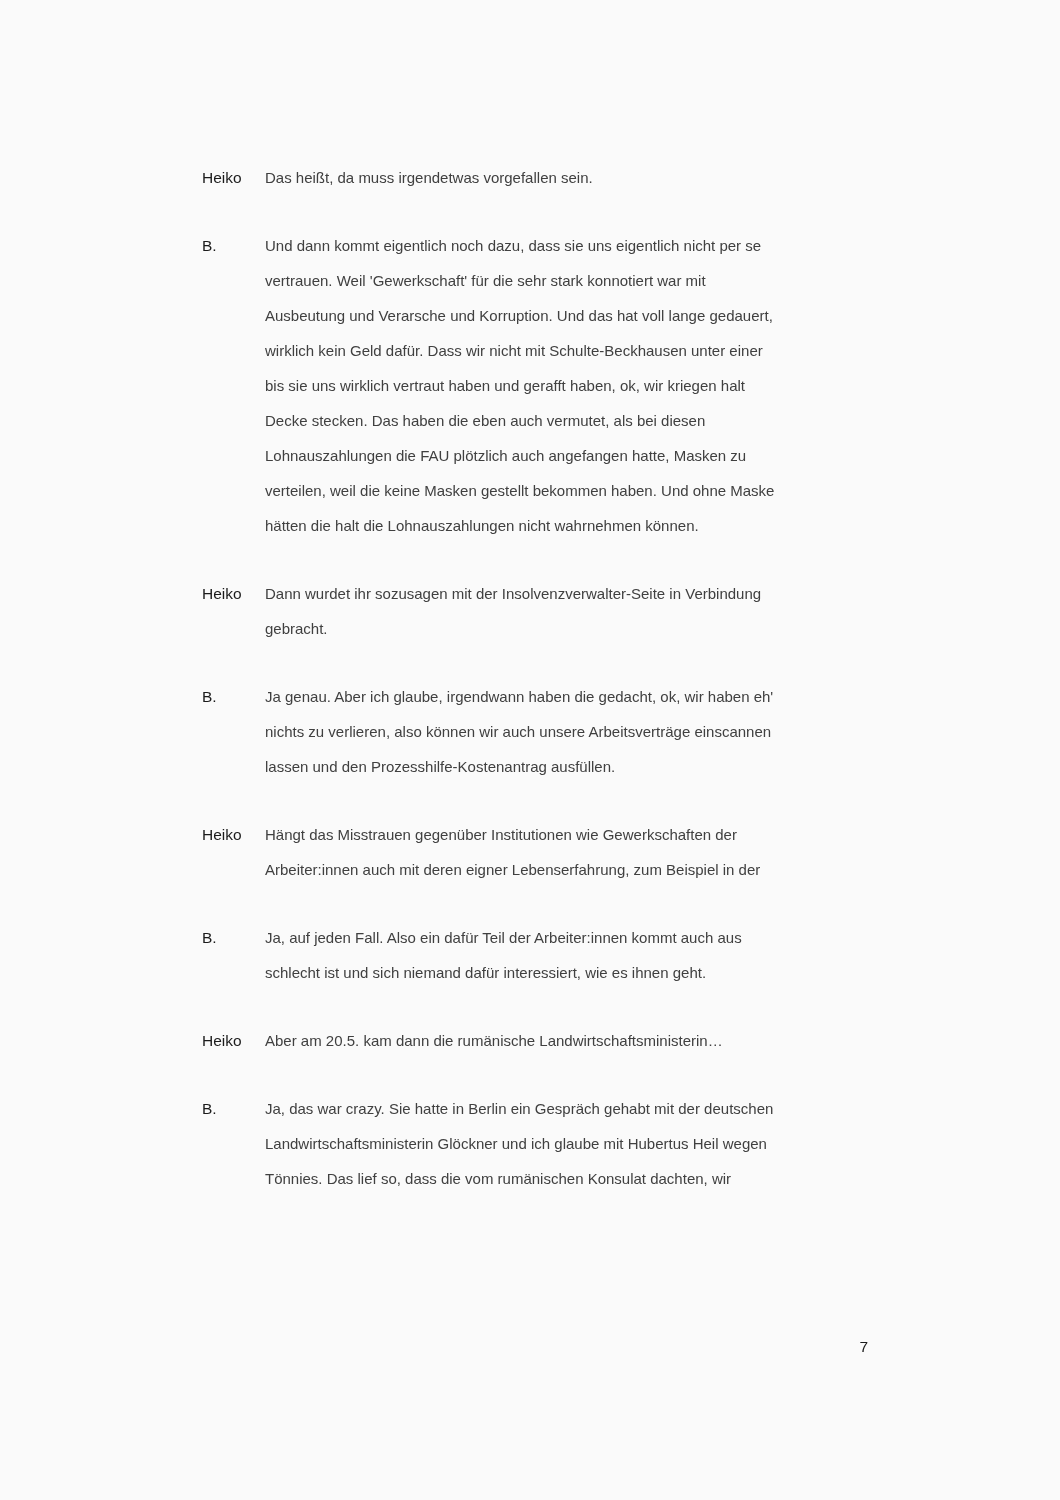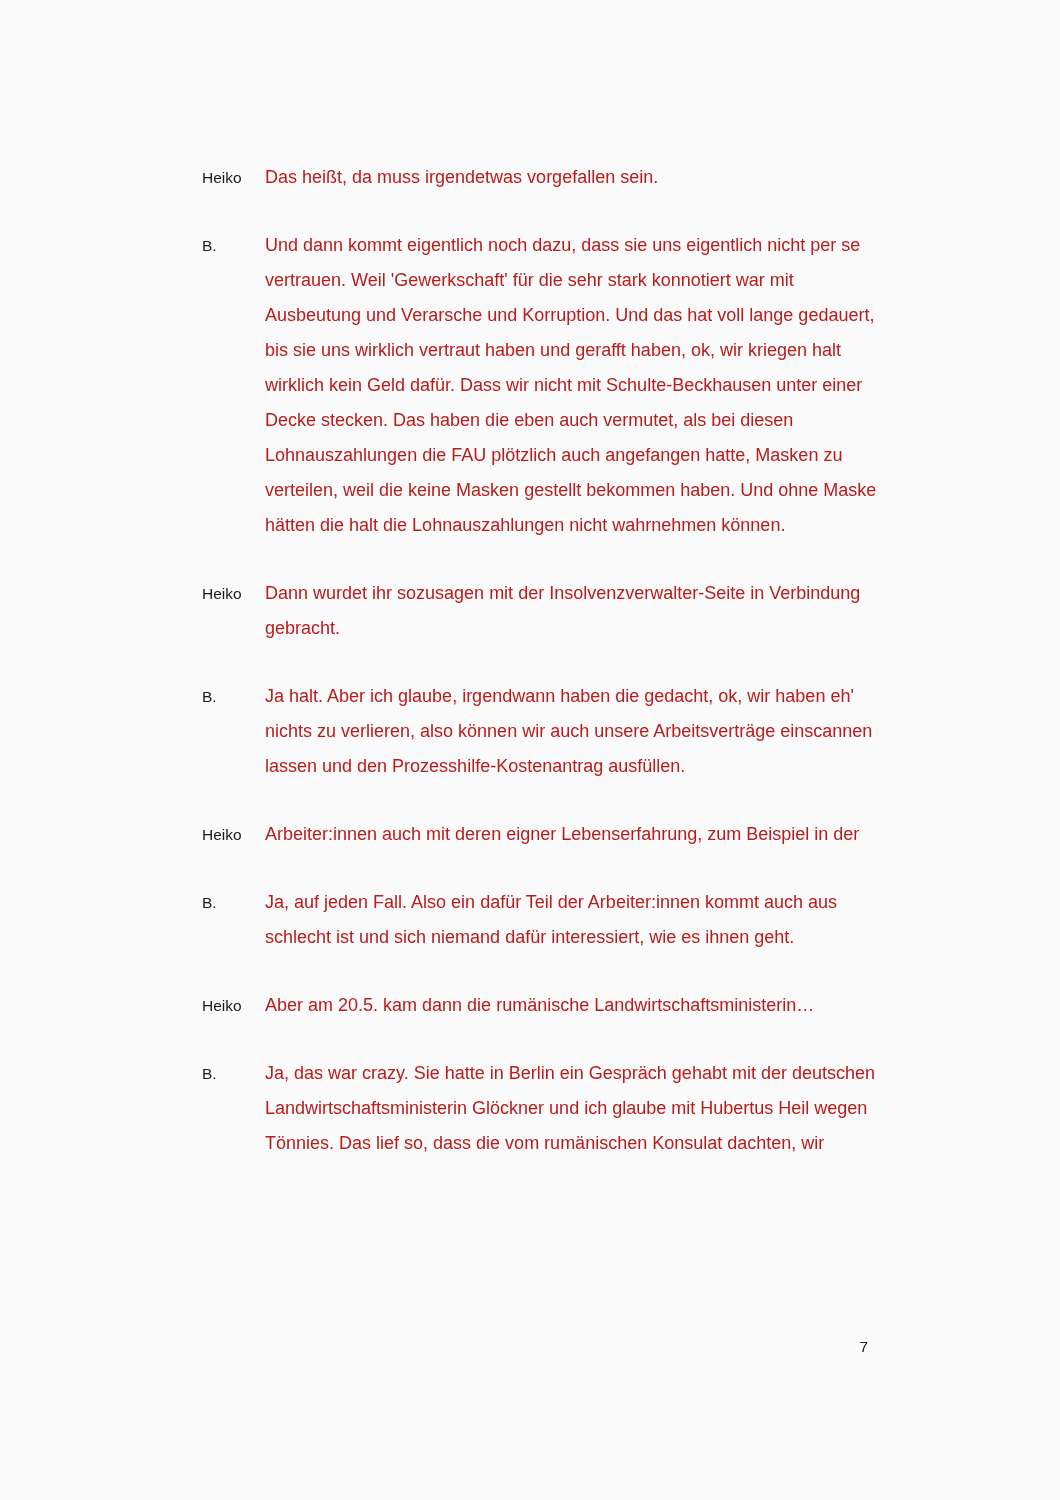--- a/index.html
+++ b/index.html
@@ -40,9 +40,9 @@
   }
   .utterance {
     flex: 1 1 auto;
-    font-size: 18px;
+    font-size: 15px;
     line-height: 35px;
-    color: #b91c1c;
+    color: #404040;
   }
   .utterance .ln {
     display: block;

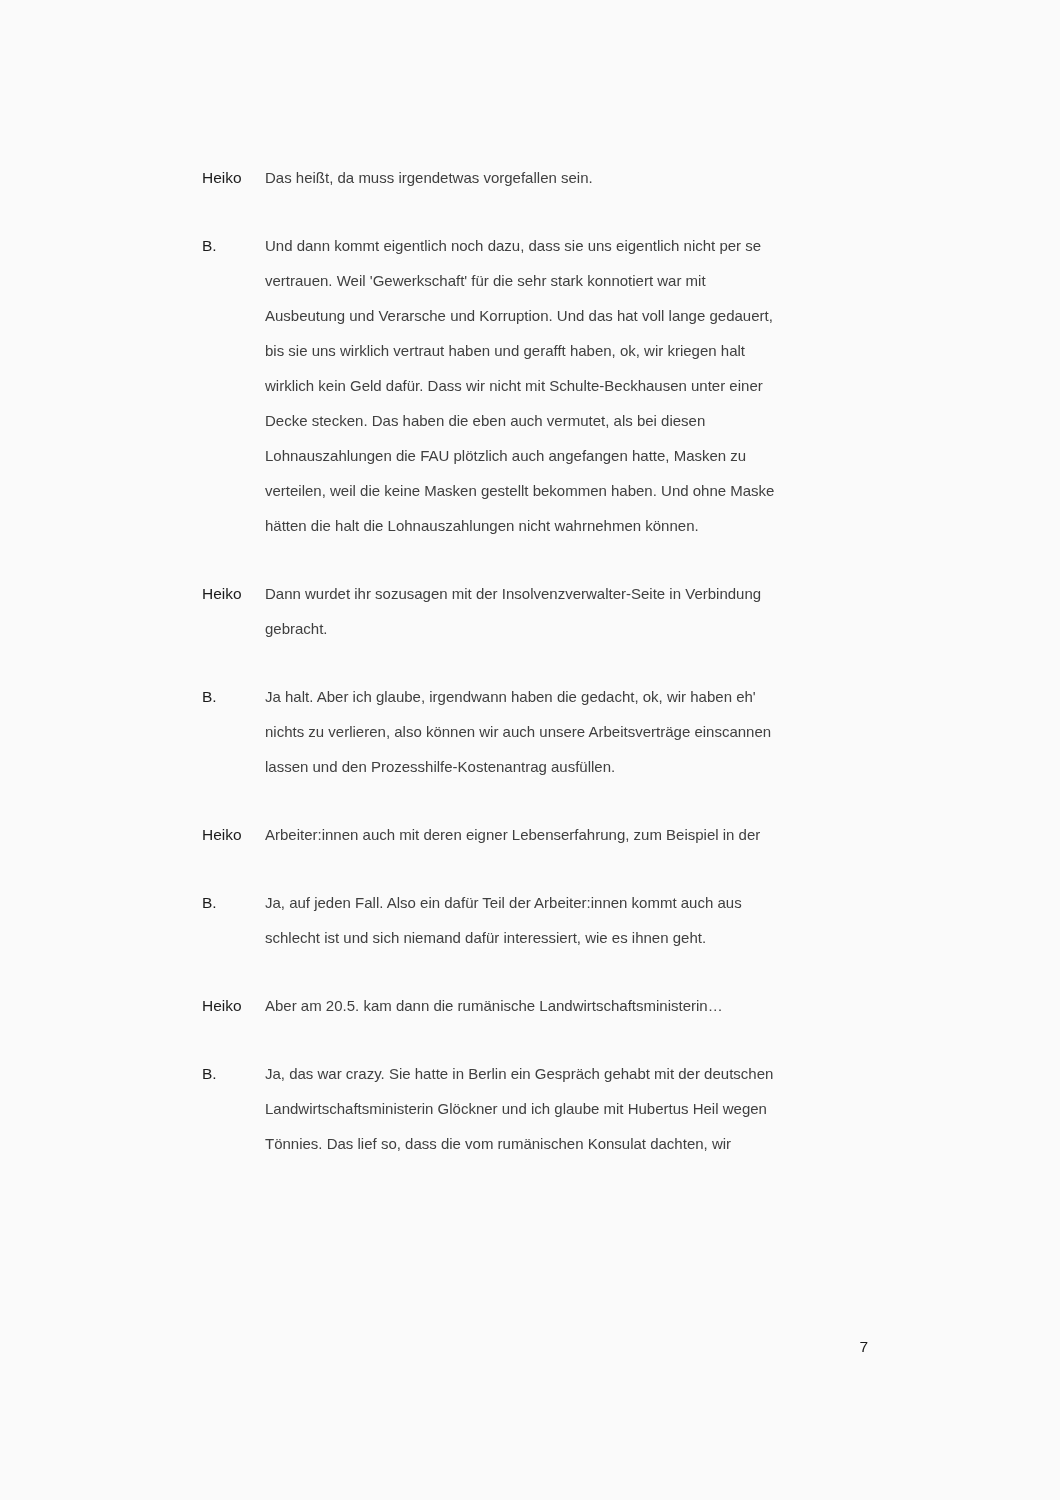--- a/index.html
+++ b/index.html
@@ -75,8 +75,8 @@
           <span class="ln">Und dann kommt eigentlich noch dazu, dass sie uns eigentlich nicht per se</span>
           <span class="ln">vertrauen. Weil 'Gewerkschaft' für die sehr stark konnotiert war mit</span>
           <span class="ln">Ausbeutung und Verarsche und Korruption. Und das hat voll lange gedauert,</span>
+          <span class="ln">wirklich kein Geld dafür. Dass wir nicht mit Schulte-Beckhausen unter einer</span>
           <span class="ln">bis sie uns wirklich vertraut haben und gerafft haben, ok, wir kriegen halt</span>
-          <span class="ln">wirklich kein Geld dafür. Dass wir nicht mit Schulte-Beckhausen unter einer</span>
           <span class="ln">Decke stecken. Das haben die eben auch vermutet, als bei diesen</span>
           <span class="ln">Lohnauszahlungen die FAU plötzlich auch angefangen hatte, Masken zu</span>
           <span class="ln">verteilen, weil die keine Masken gestellt bekommen haben. Und ohne Maske</span>

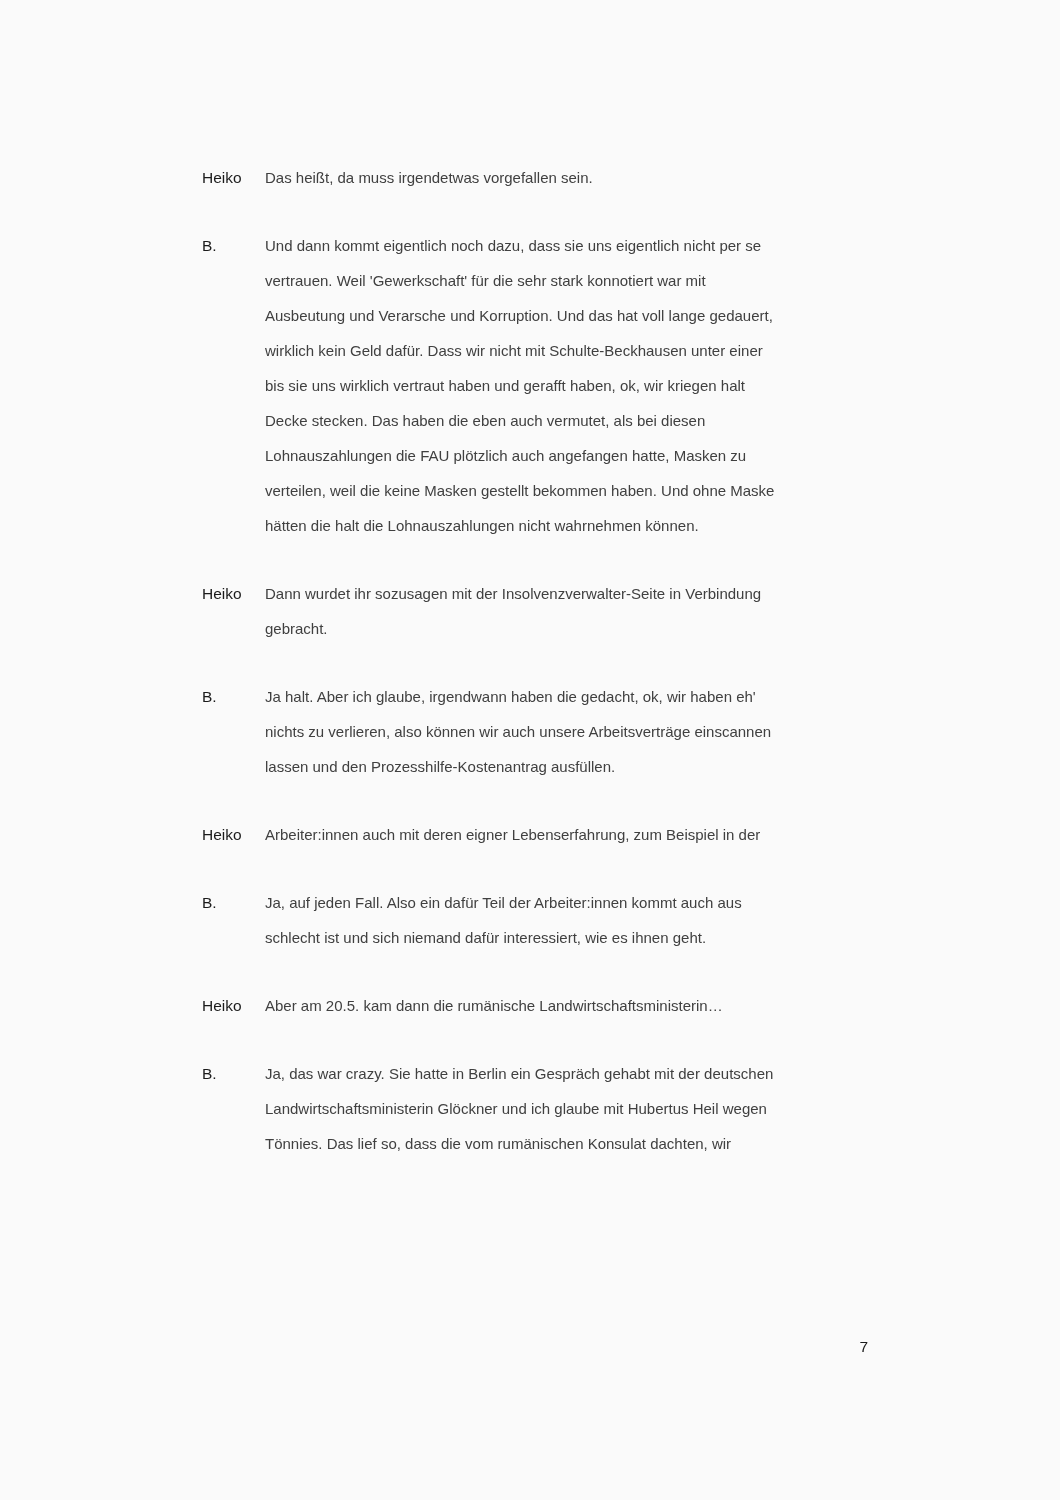--- a/index.html
+++ b/index.html
@@ -93,7 +93,7 @@
       <div class="turn">
         <div class="speaker">B.</div>
         <div class="utterance">
-          <span class="ln">Ja halt. Aber ich glaube, irgendwann haben die gedacht, ok, wir haben eh'</span>
+          <span class="ln">Ja genau. Aber ich glaube, irgendwann haben die gedacht, ok, wir haben eh'</span>
           <span class="ln">nichts zu verlieren, also können wir auch unsere Arbeitsverträge einscannen</span>
           <span class="ln">lassen und den Prozesshilfe-Kostenantrag ausfüllen.</span>
         </div>

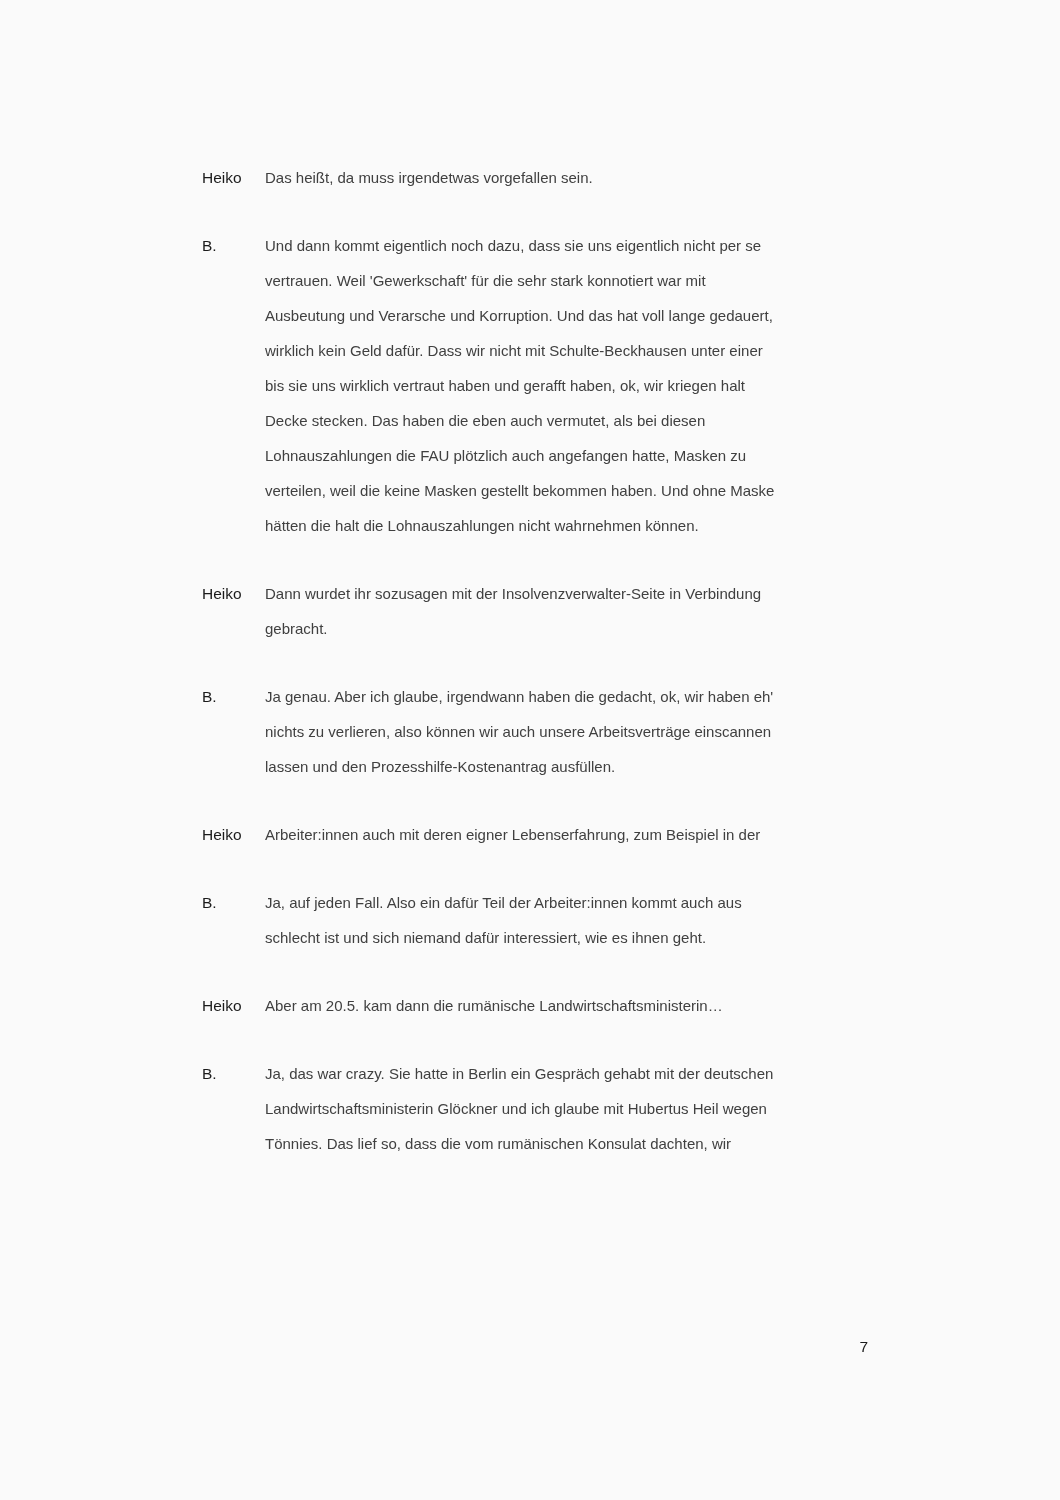--- a/index.html
+++ b/index.html
@@ -101,6 +101,7 @@
       <div class="turn">
         <div class="speaker">Heiko</div>
         <div class="utterance">
+          <span class="ln">Hängt das Misstrauen gegenüber Institutionen wie Gewerkschaften der</span>
           <span class="ln">Arbeiter:innen auch mit deren eigner Lebenserfahrung, zum Beispiel in der</span>
         </div>
       </div>

